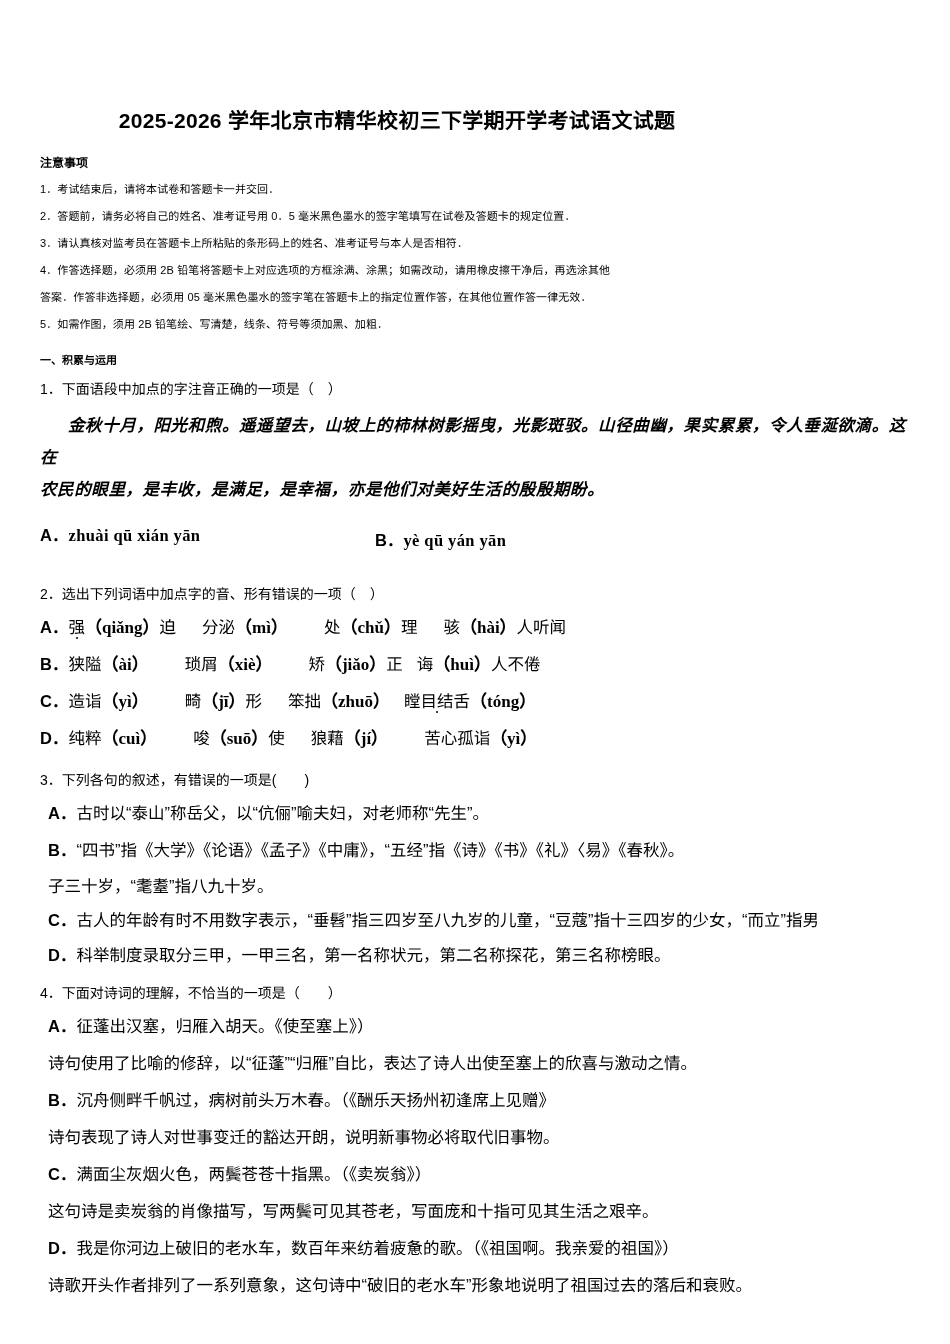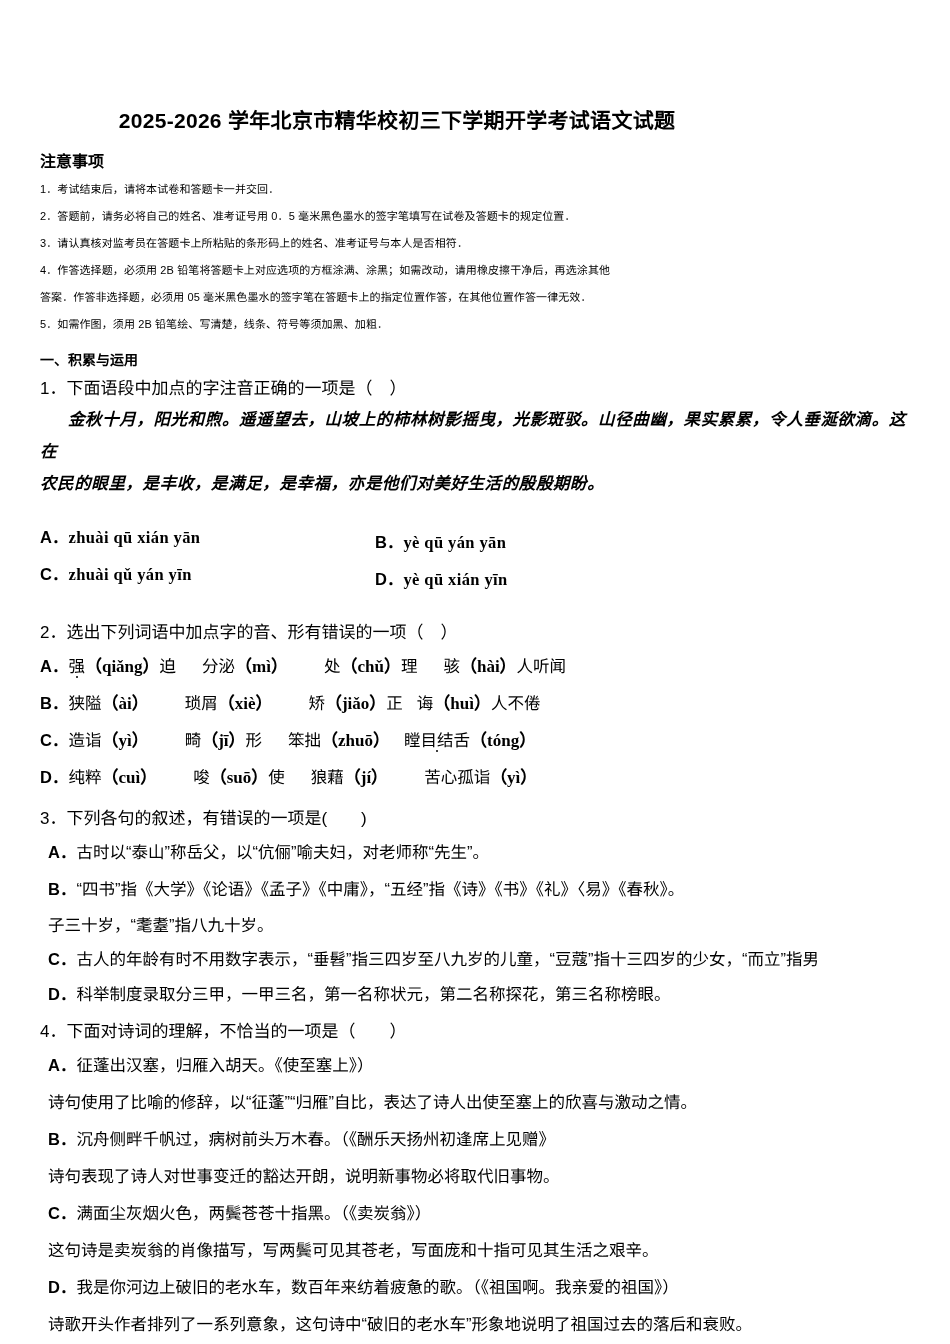--- a/index.html
+++ b/index.html
@@ -55,9 +55,9 @@
   }
 
   .notice-head {
-    font-family: Liberation Mono, monospace;
-    font-weight: 700;
-    font-size: 16px;
+    font-family: Liberation Serif, serif;
+    font-weight: 700;
+    font-size: 12px;
     line-height: 26px;
   }
 

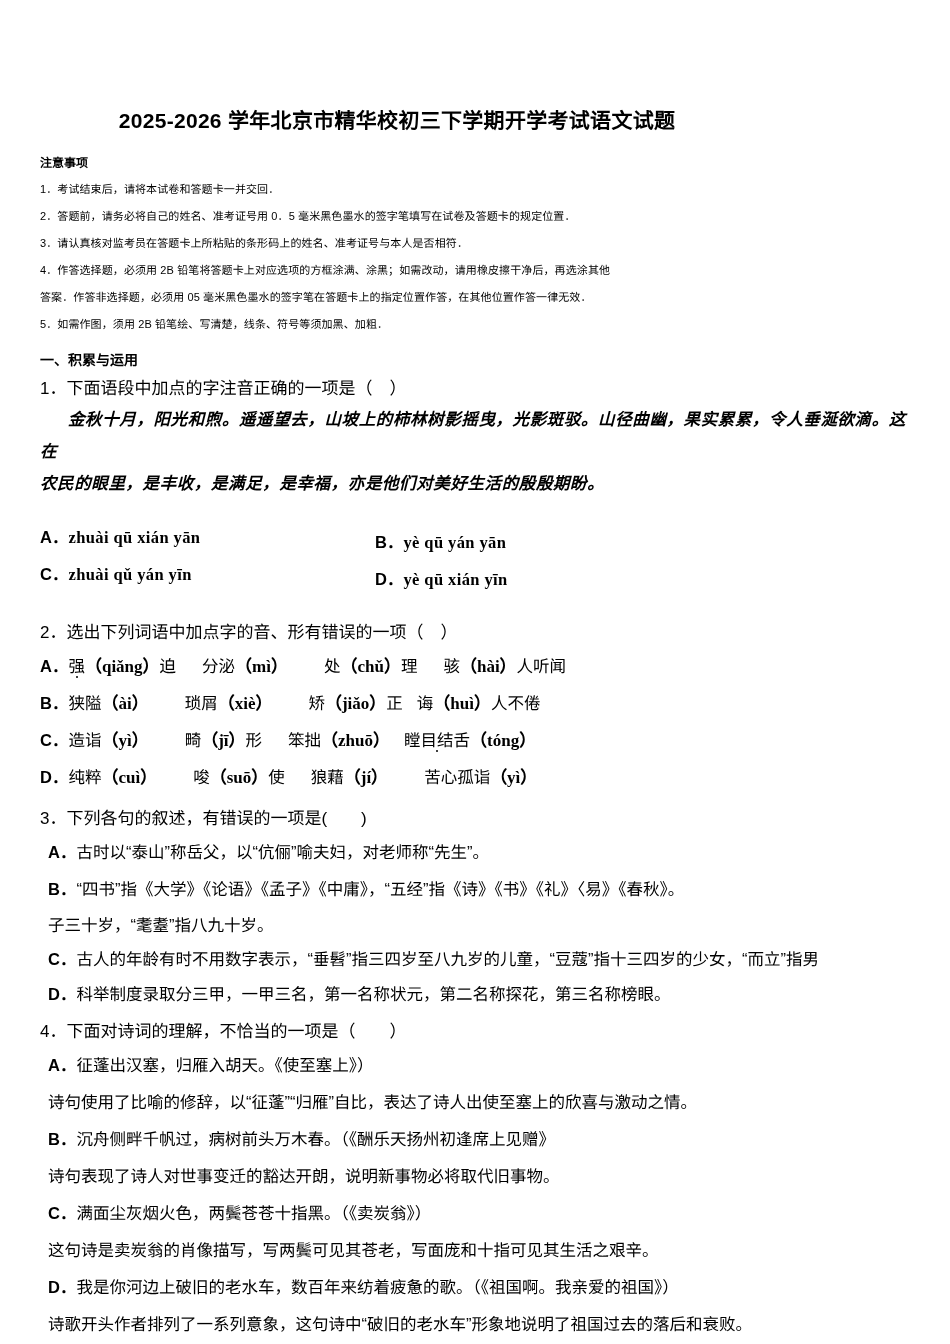--- a/index.html
+++ b/index.html
@@ -64,7 +64,7 @@
   .section-head {
     font-family: "Liberation Sans", "DejaVu Sans", sans-serif;
     font-weight: 700;
-    font-size: 14px;
+    font-size: 11px;
     line-height: 27px;
   }
 

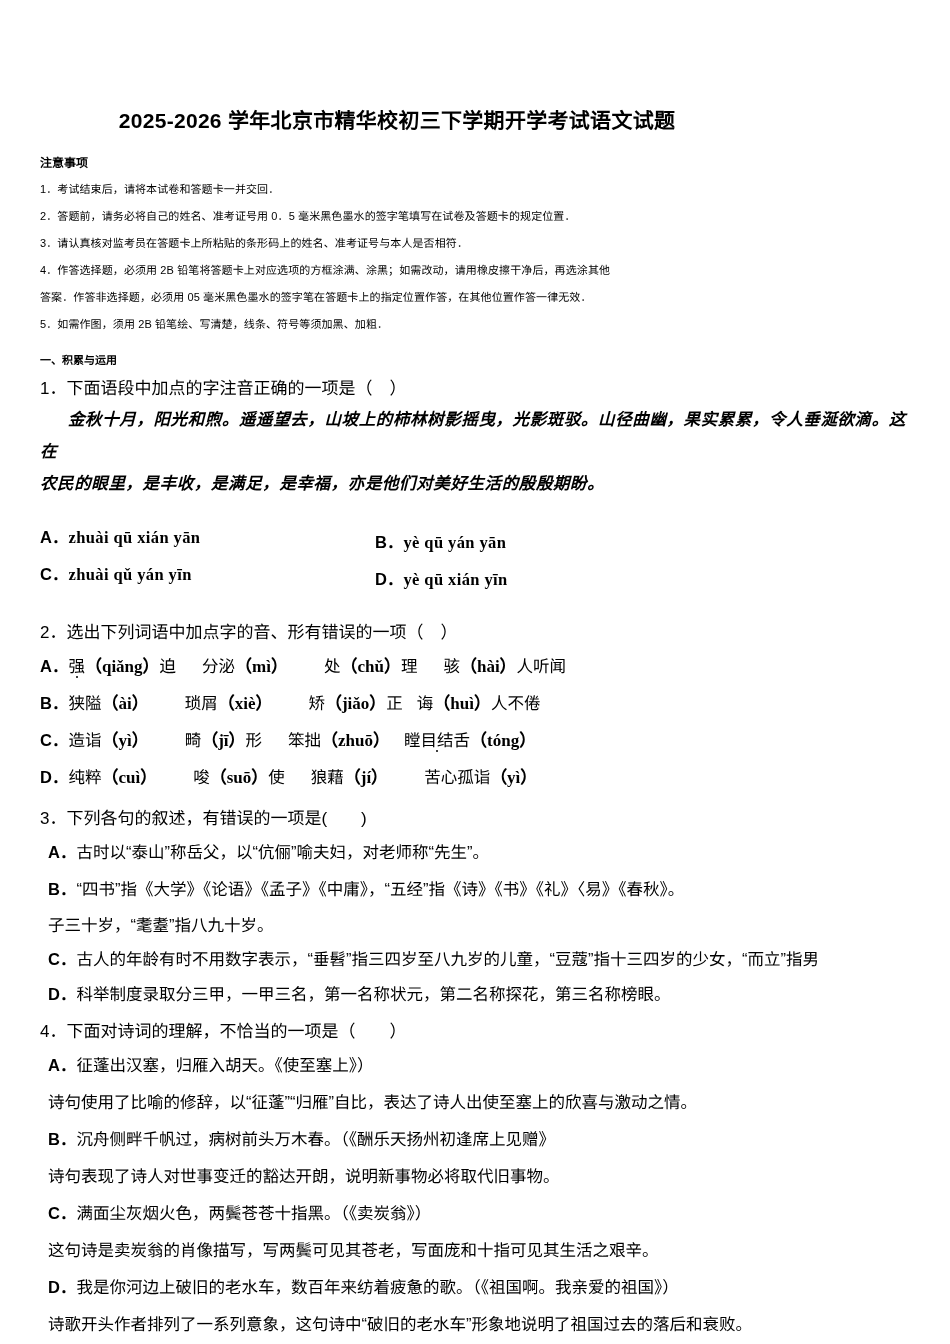--- a/index.html
+++ b/index.html
@@ -70,7 +70,7 @@
 
   .qline {
     font-family: "Liberation Sans", "DejaVu Sans", sans-serif;
-    font-size: 17px;
+    font-size: 14px;
     line-height: 30px;
     white-space: nowrap;
   }

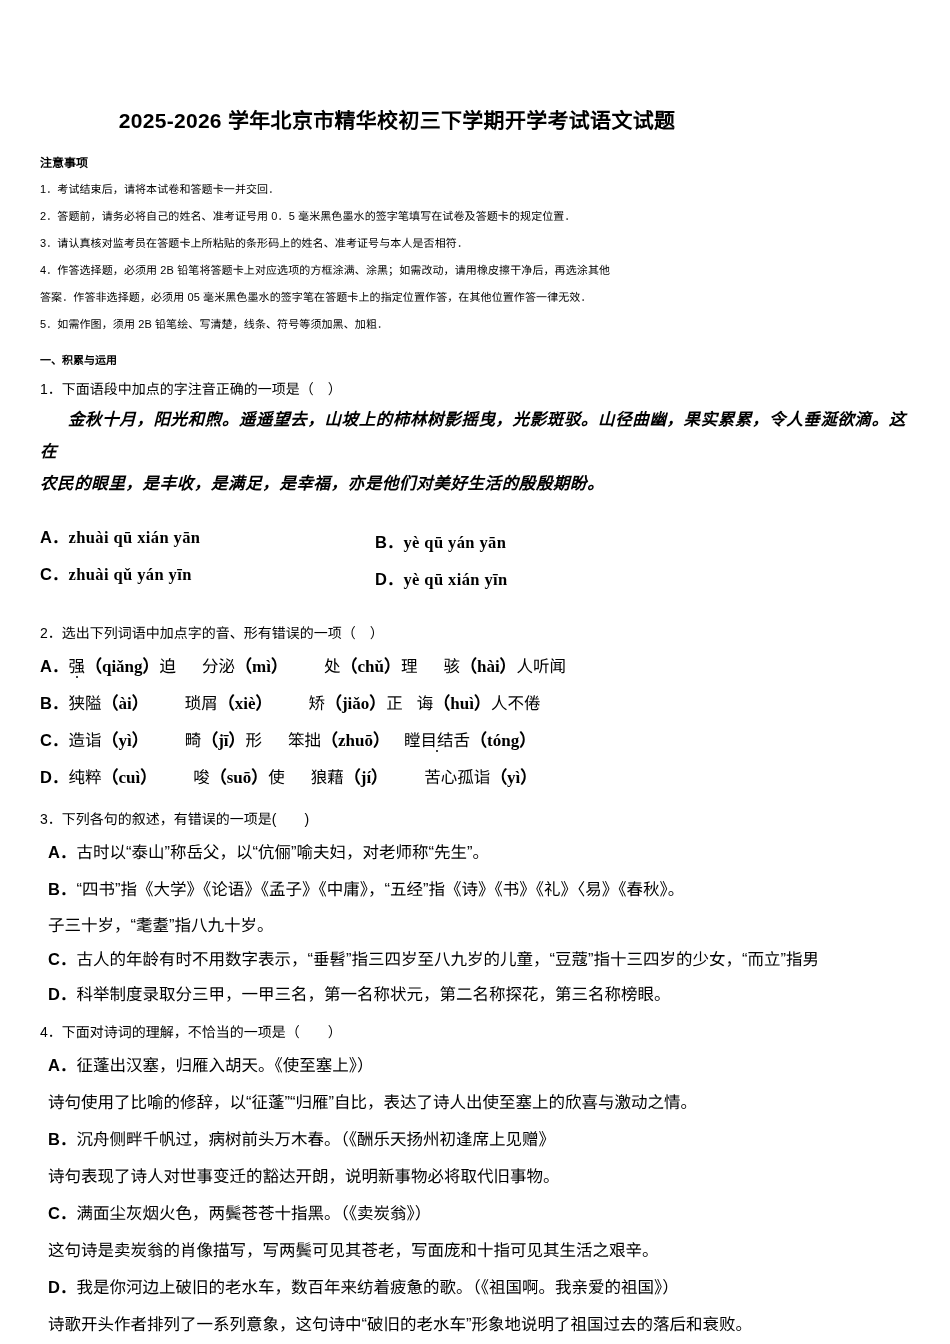--- a/index.html
+++ b/index.html
@@ -169,7 +169,7 @@
 
     <div class="qline">1．下面语段中加点的字注音正确的一项是（　）</div>
 
-    <div class="passage" style="margin-top:0; text-indent:28px;">
+    <div class="passage" style="margin-top:6px; text-indent:28px;">
       <span>金秋十月，阳光和煦。遥遥望去，山坡上的柿林树影摇曳，光影斑驳。山径曲幽，果实累累，令人垂涎欲滴。这在</span>
     </div>
     <div class="passage">

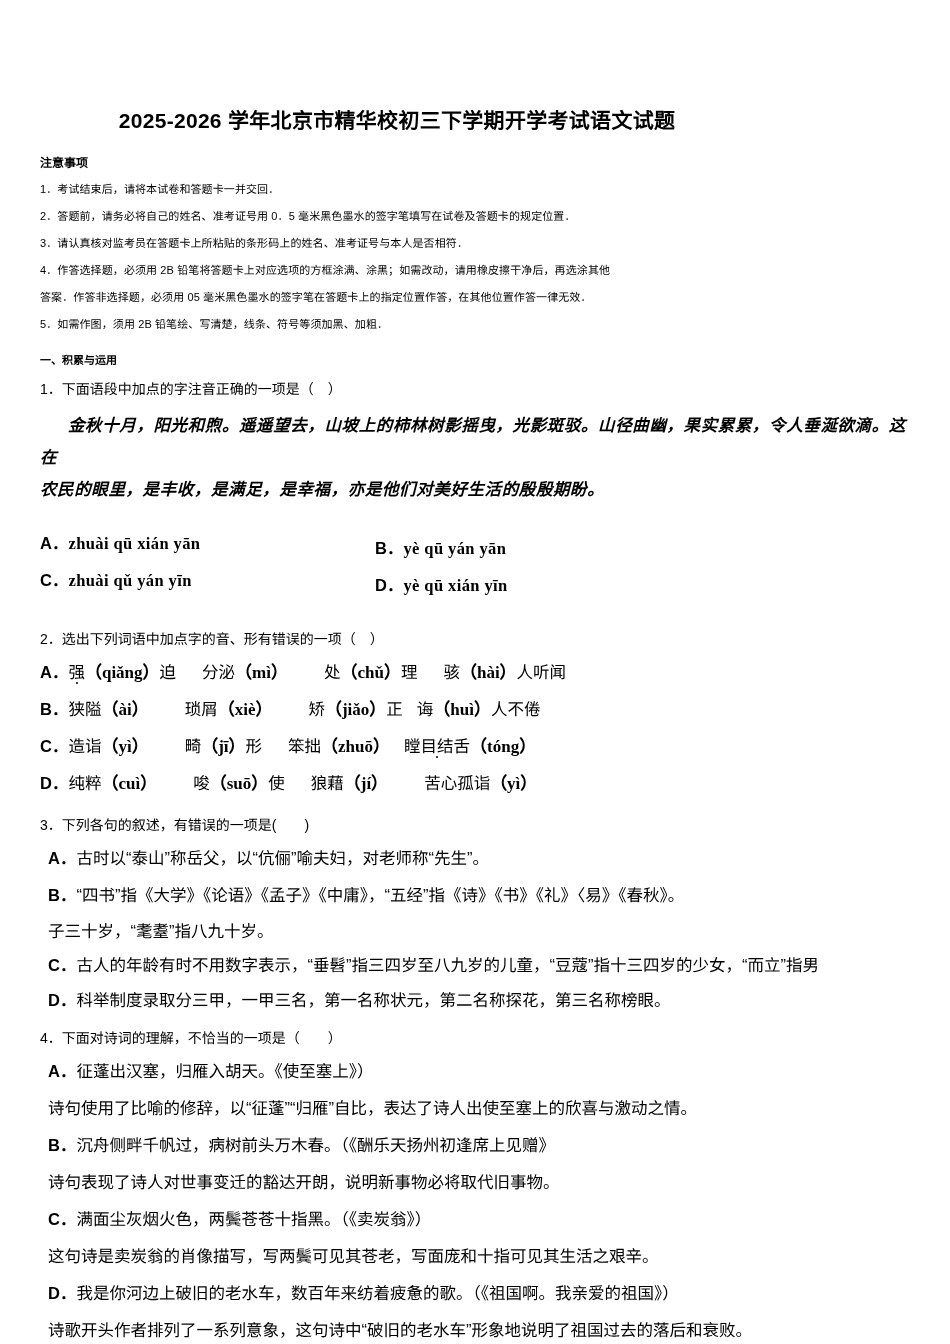--- a/index.html
+++ b/index.html
@@ -176,7 +176,7 @@
       <span>农民的眼里，是丰收，是满足，是幸福，亦是他们对美好生活的殷殷期盼。</span>
     </div>
 
-    <div class="opt-row" style="margin-top:24px;">
+    <div class="opt-row" style="margin-top:16px;">
       <div class="opt-col-a">
         <span class="optlabel">A．</span><span class="pinyin">zhuài qū xián yān</span>
       </div>

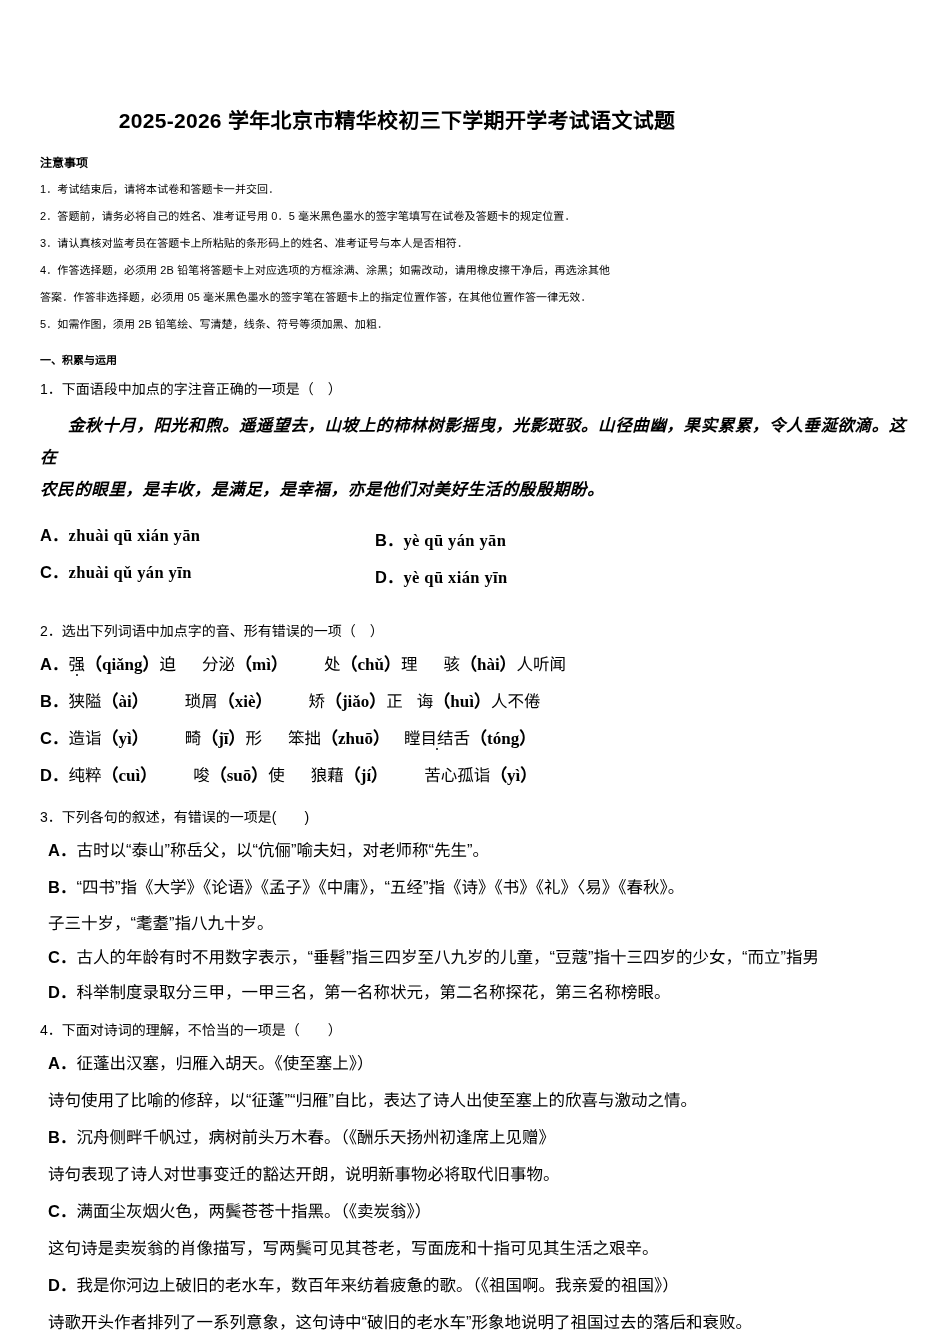--- a/index.html
+++ b/index.html
@@ -184,14 +184,6 @@
         <span class="optlabel">B．</span><span class="pinyin">yè qū yán yān</span>
       </div>
     </div>
-    <div class="opt-row">
-      <div class="opt-col-a">
-        <span class="optlabel">C．</span><span class="pinyin">zhuài qǔ yán yīn</span>
-      </div>
-      <div class="opt-col-b">
-        <span class="optlabel">D．</span><span class="pinyin">yè qū xián yīn</span>
-      </div>
-    </div>
 
     <div class="qline" style="margin-top:20px;">2．选出下列词语中加点字的音、形有错误的一项（　）</div>
 

